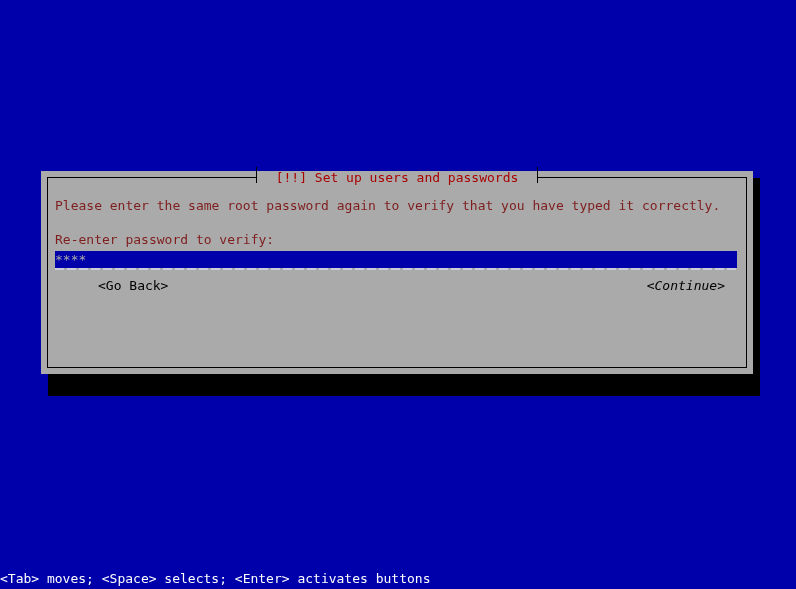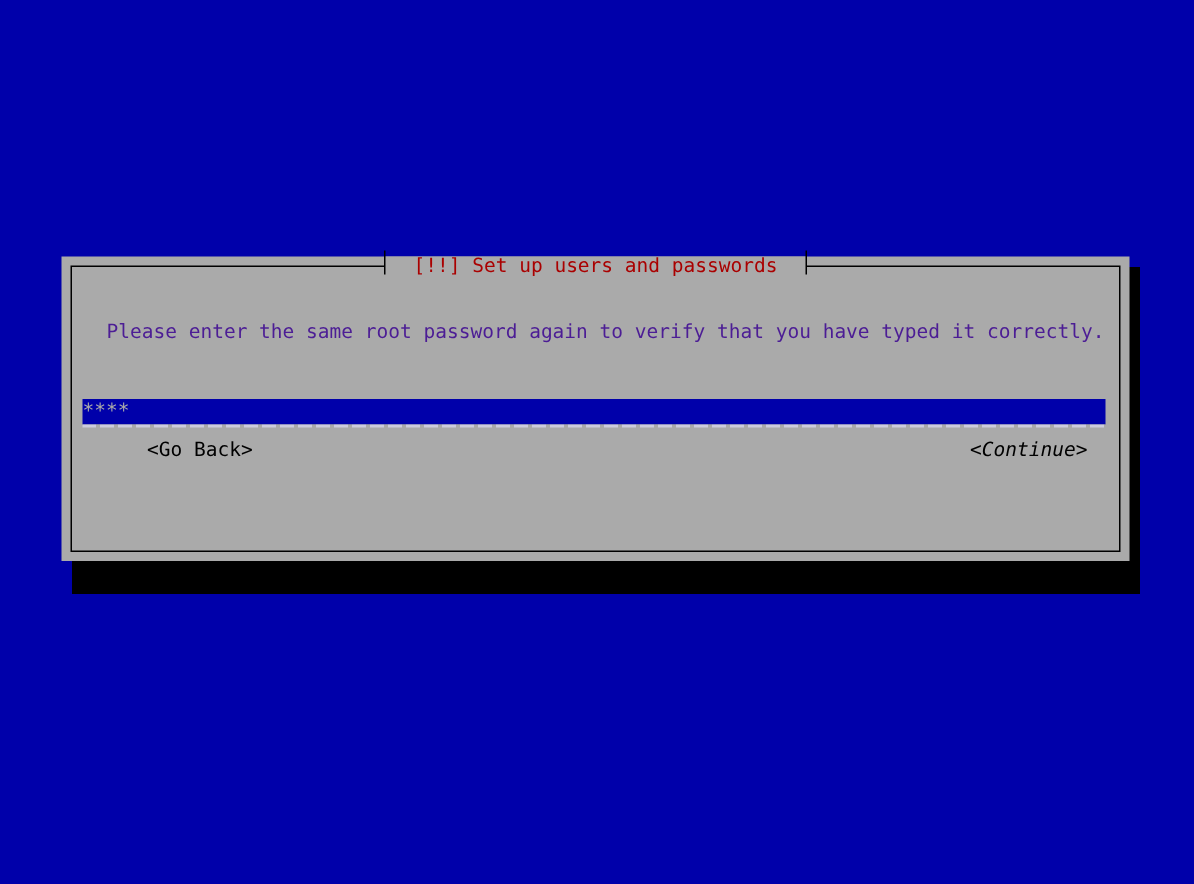--- a/index.html
+++ b/index.html
@@ -98,10 +98,10 @@
     right: 14px;
   }
   .prompt-text {
-    color: #4c1d95;
-    white-space: pre;
-    font-size: 13px;
-    margin: 16px;
+    color: #7f1d1d;
+    white-space: pre;
+    font-size: 13px;
+    margin: 0;
     height: 17px;
     line-height: 17px;
   }

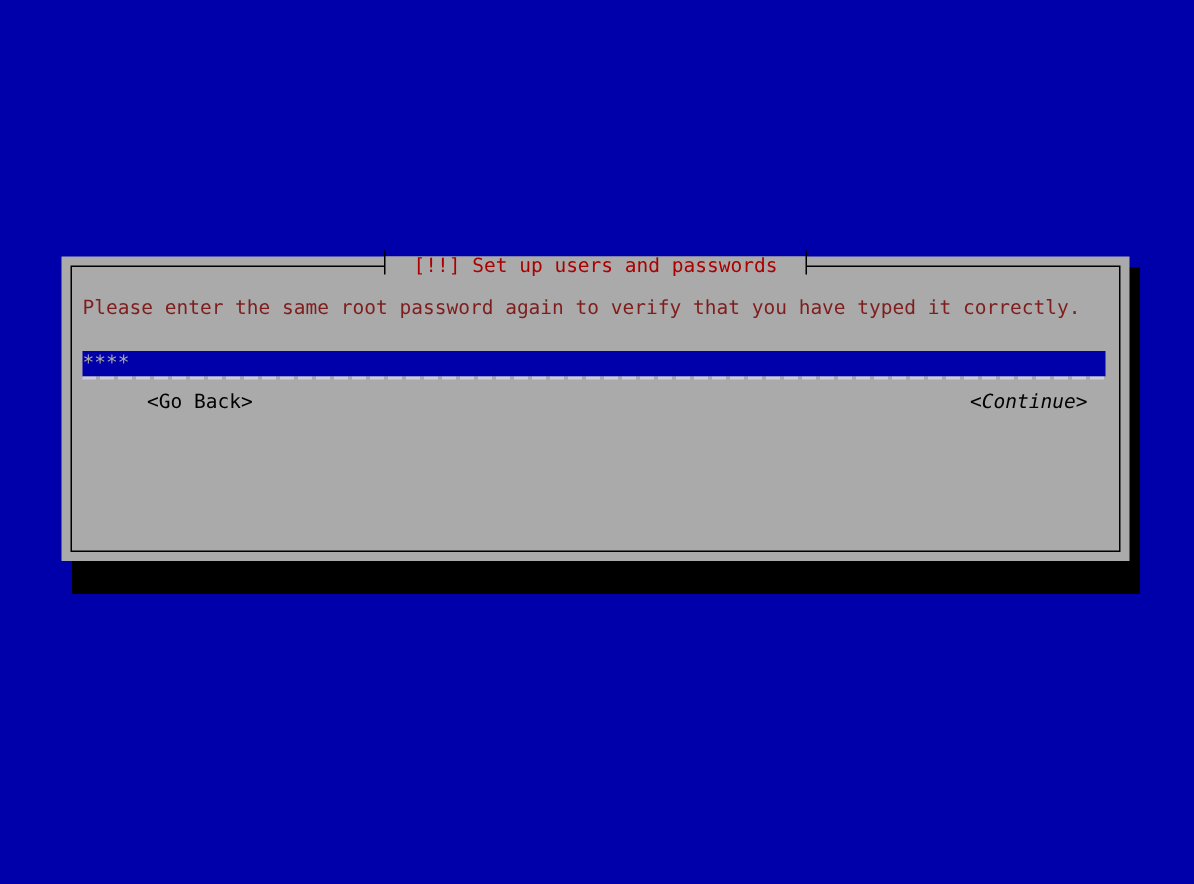--- a/index.html
+++ b/index.html
@@ -210,6 +210,7 @@
 
       <div class="spacer-line"></div>
 
+      <div class="prompt-text">Re-enter password to verify:</div>
 
       <div id="password-row">
         <div id="password-field">****</div>

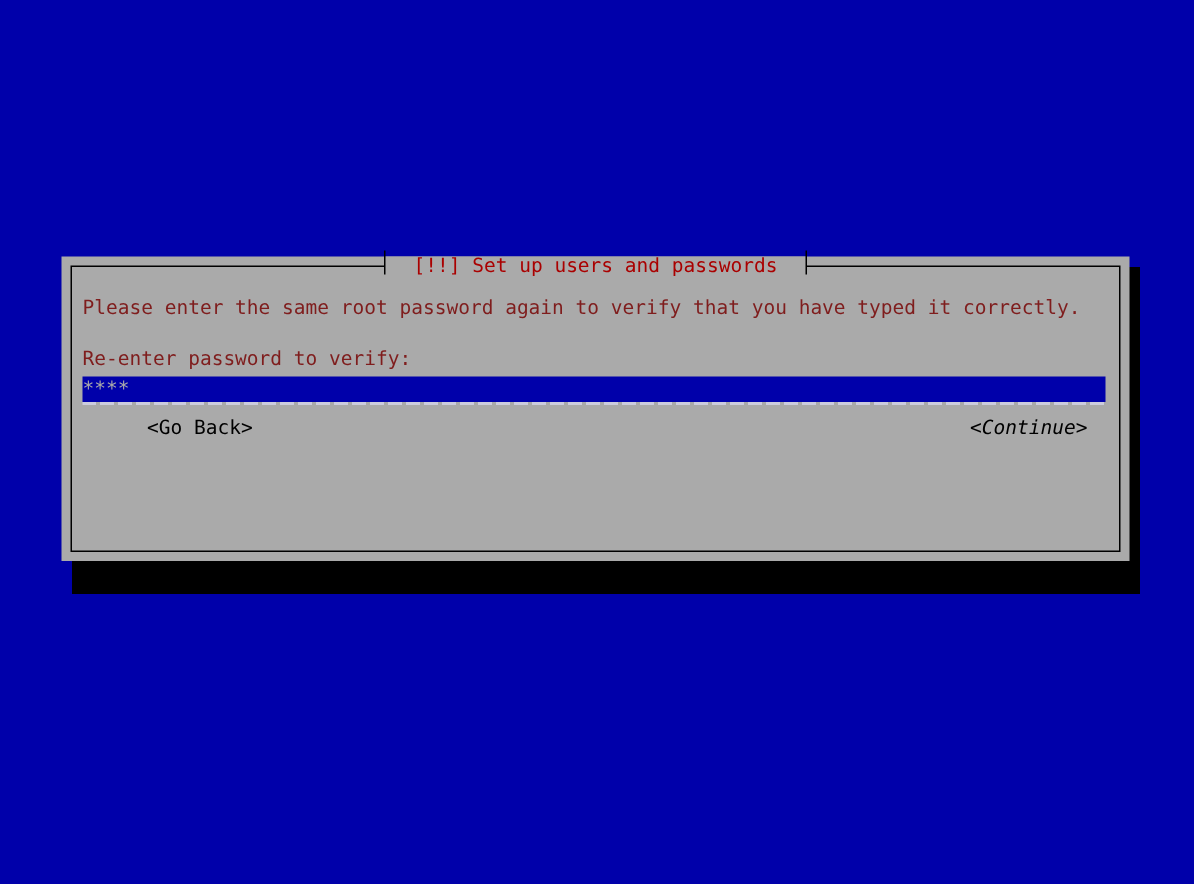--- a/index.html
+++ b/index.html
@@ -226,6 +226,7 @@
     </div>
   </div>
 
+  <div id="status-bar">&lt;Tab&gt; moves; &lt;Space&gt; selects; &lt;Enter&gt; activates buttons</div>
 
 </div>
 

